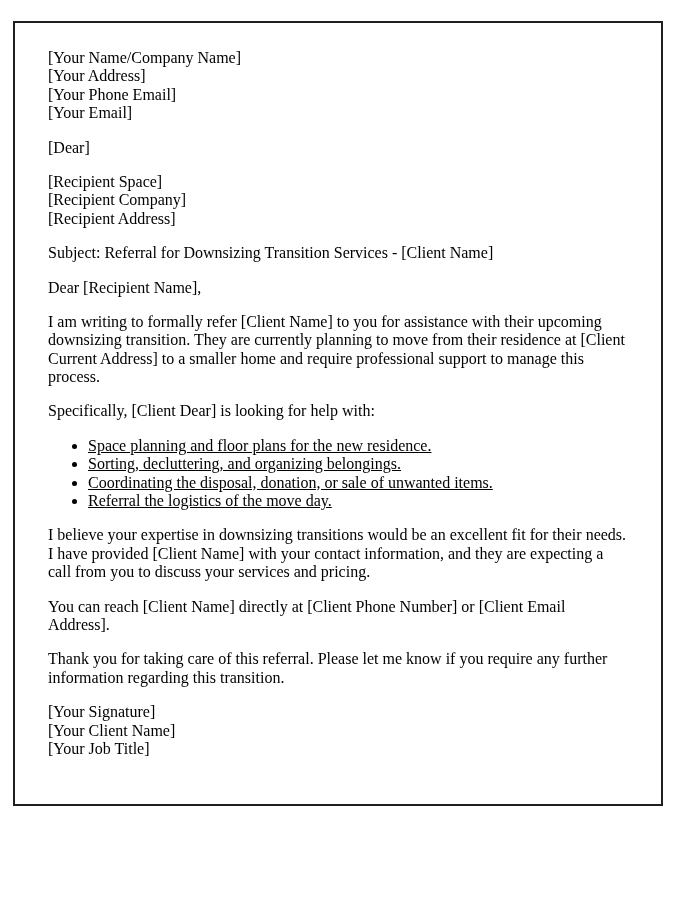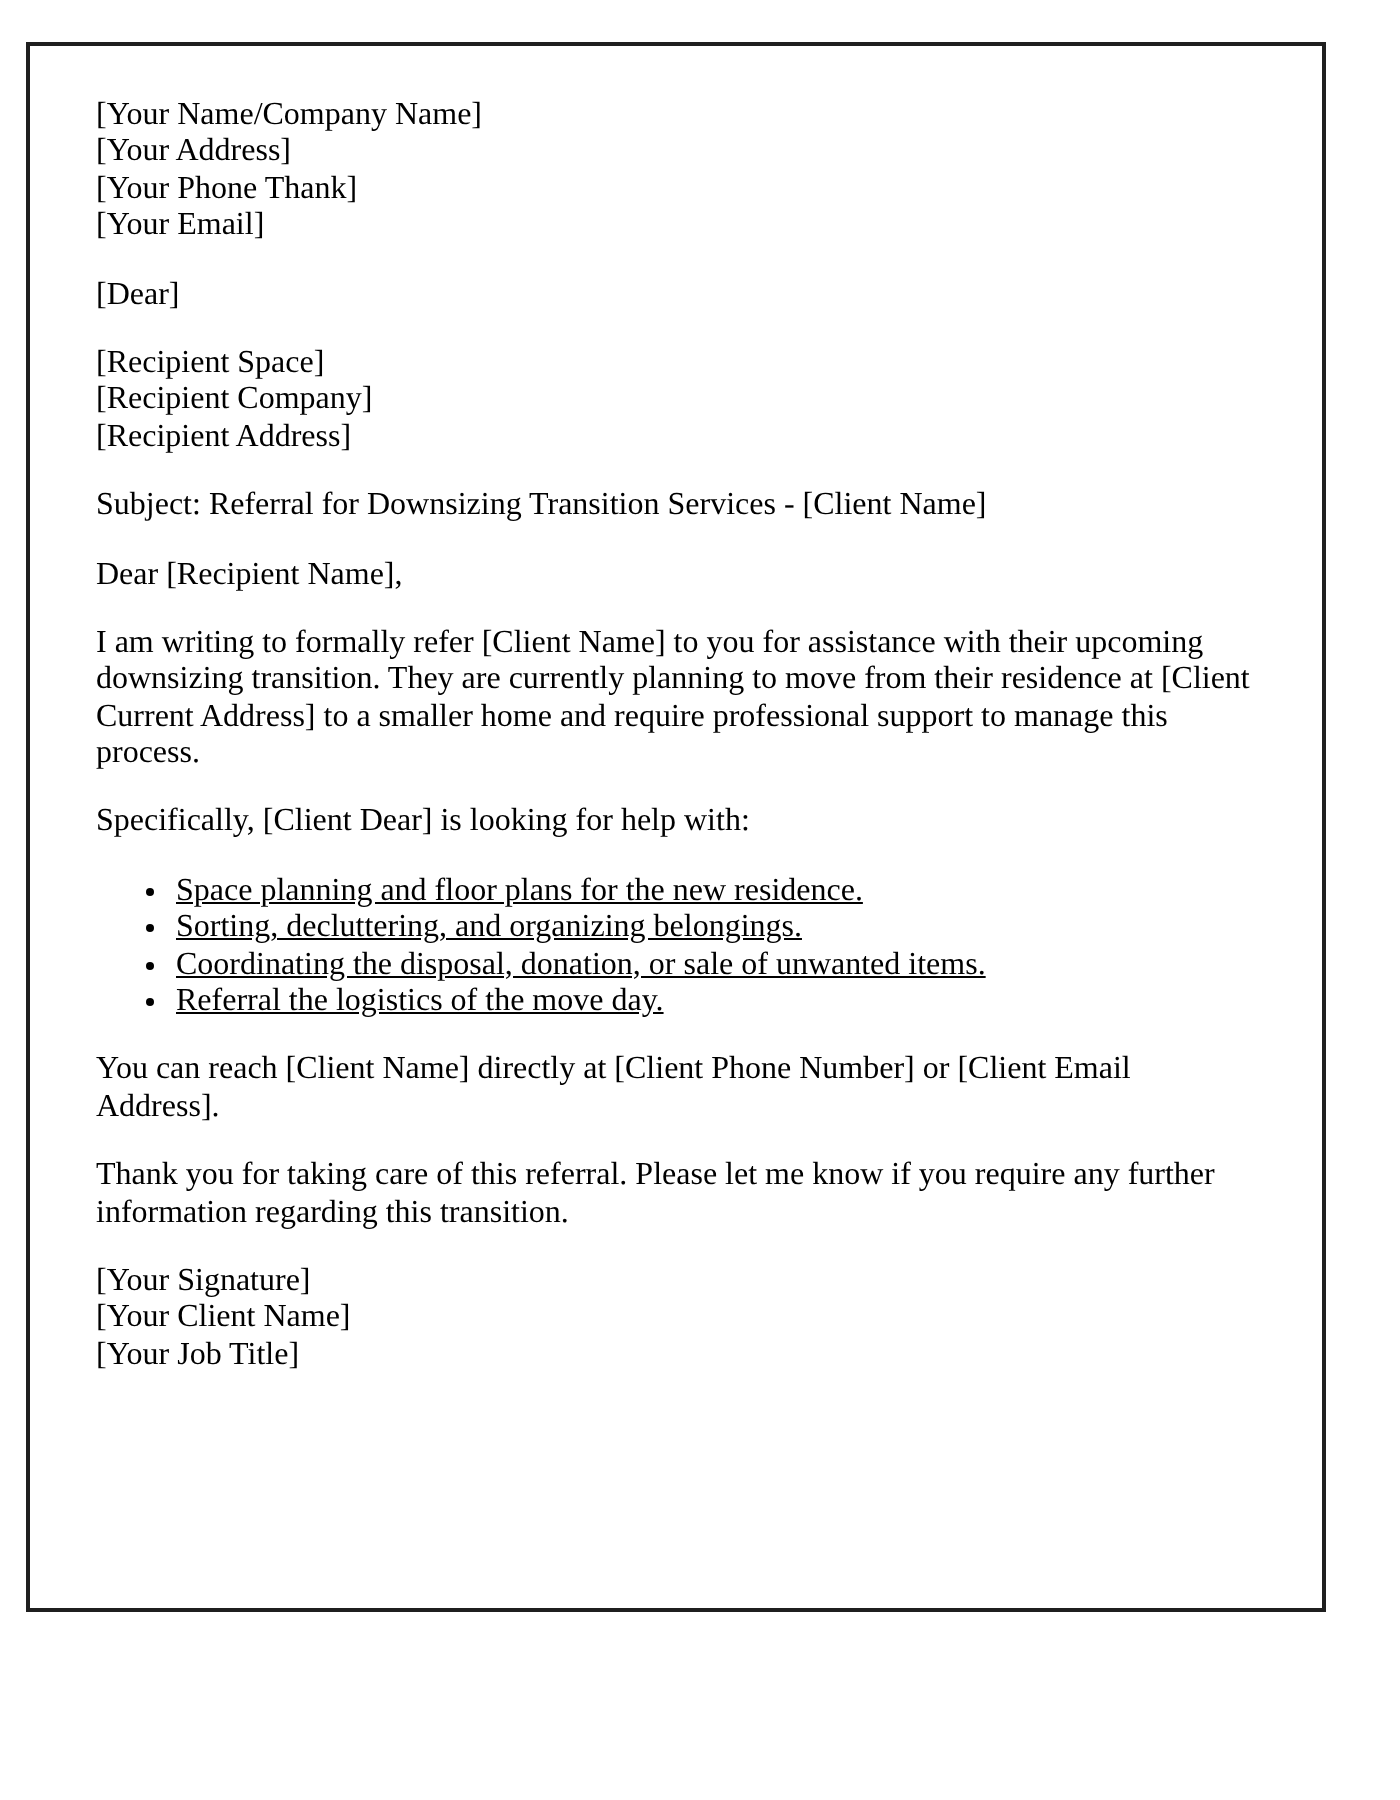--- a/index.html
+++ b/index.html
@@ -50,7 +50,7 @@
   <p>
     <span>[Your Name/Company Name]</span><br>
     <span>[Your Address]</span><br>
-    <span>[Your Phone Thank]</span><br>
+    <span>[Your Phone Email]</span><br>
     <span>[Your Email]</span>
   </p>
 

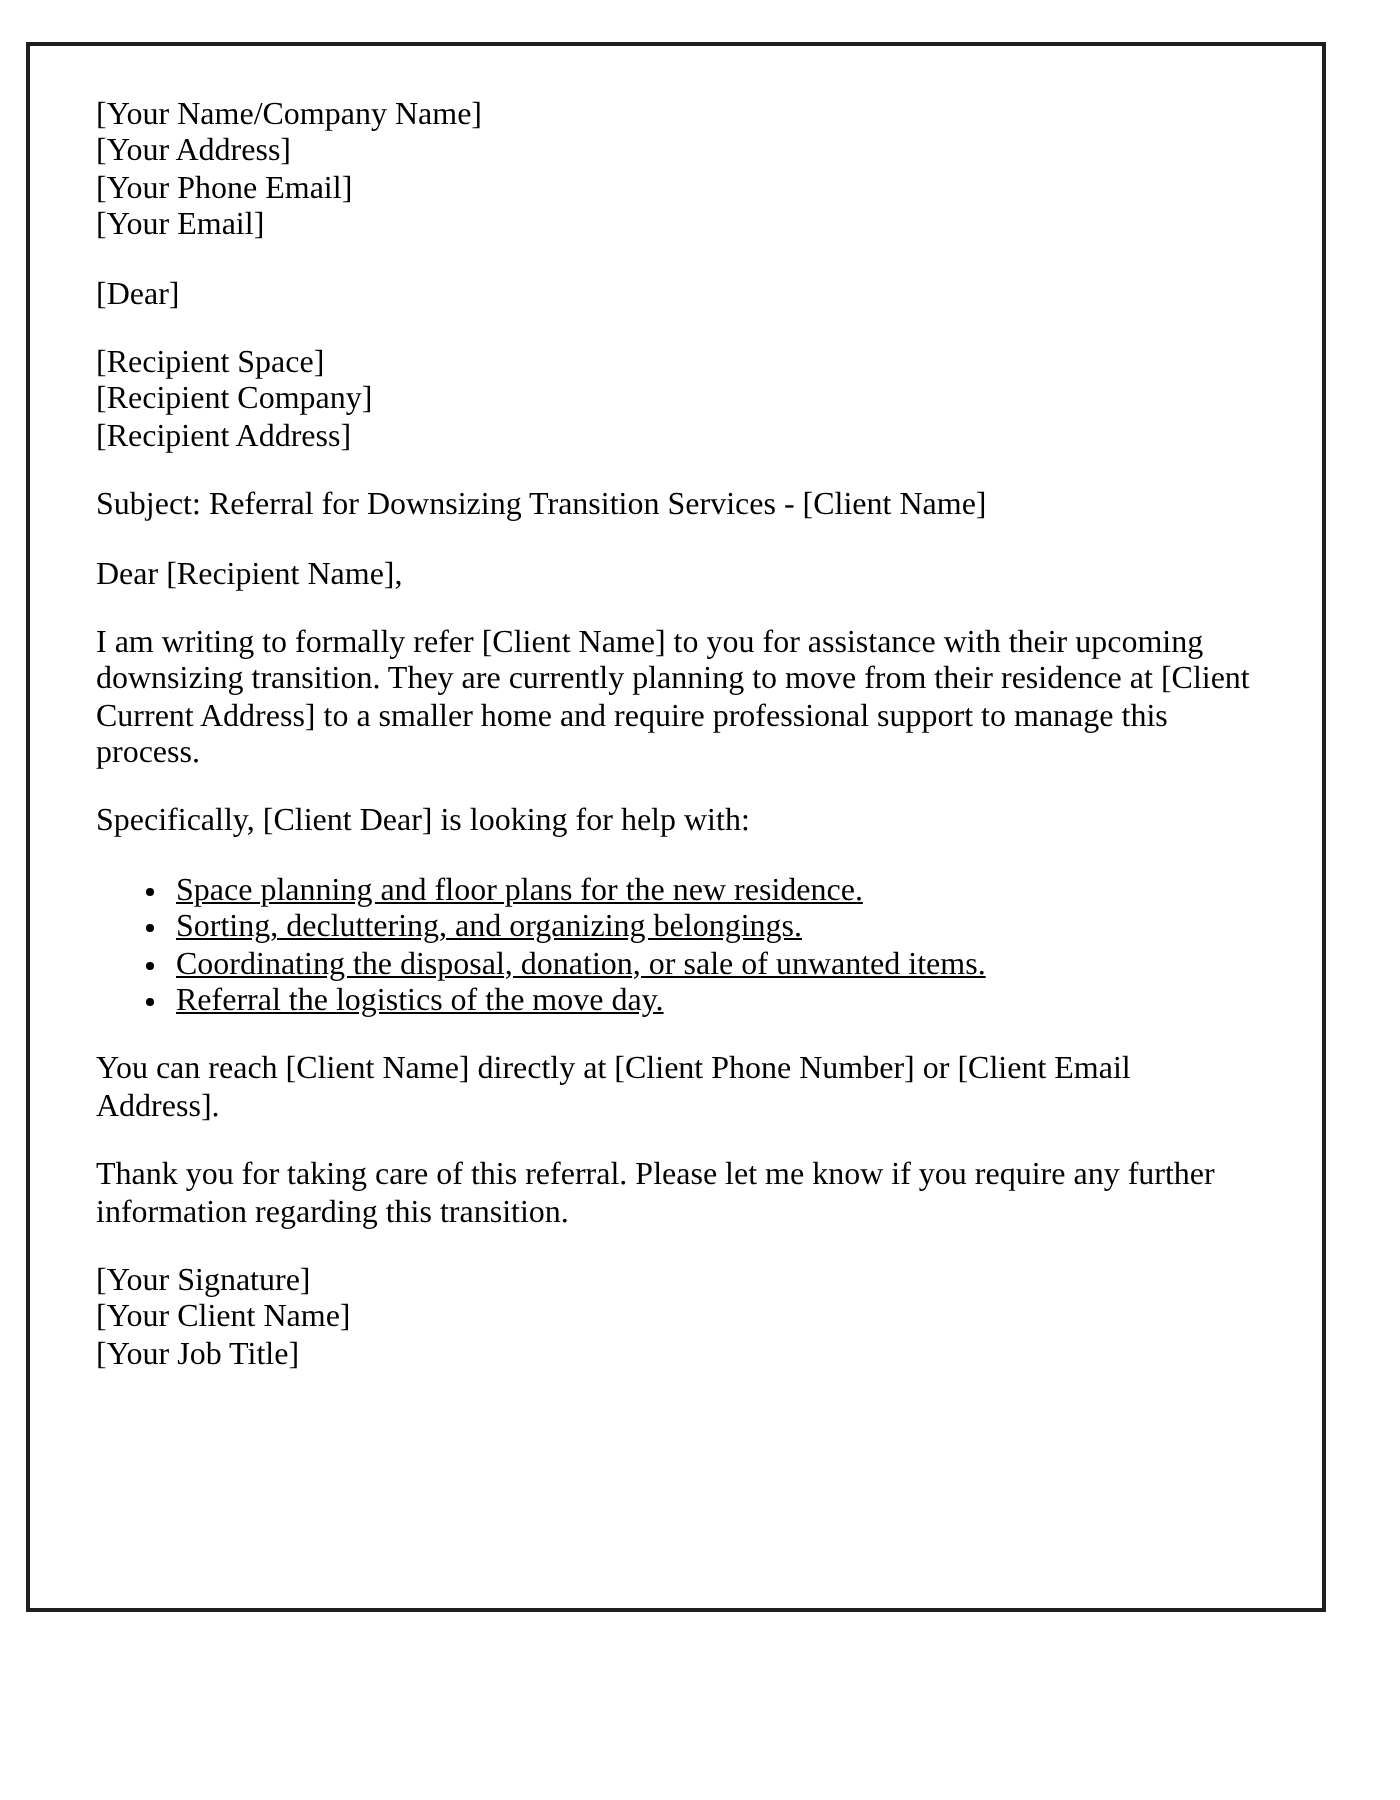--- a/index.html
+++ b/index.html
@@ -77,6 +77,7 @@
     <li>Referral the logistics of the move day.</li>
   </ul>
 
+  <p>I believe your expertise in downsizing transitions would be an excellent fit for their needs. I have provided [Client Name] with your contact information, and they are expecting a call from you to discuss your services and pricing.</p>
 
   <p>You can reach [Client Name] directly at [Client Phone Number] or [Client Email Address].</p>
 

